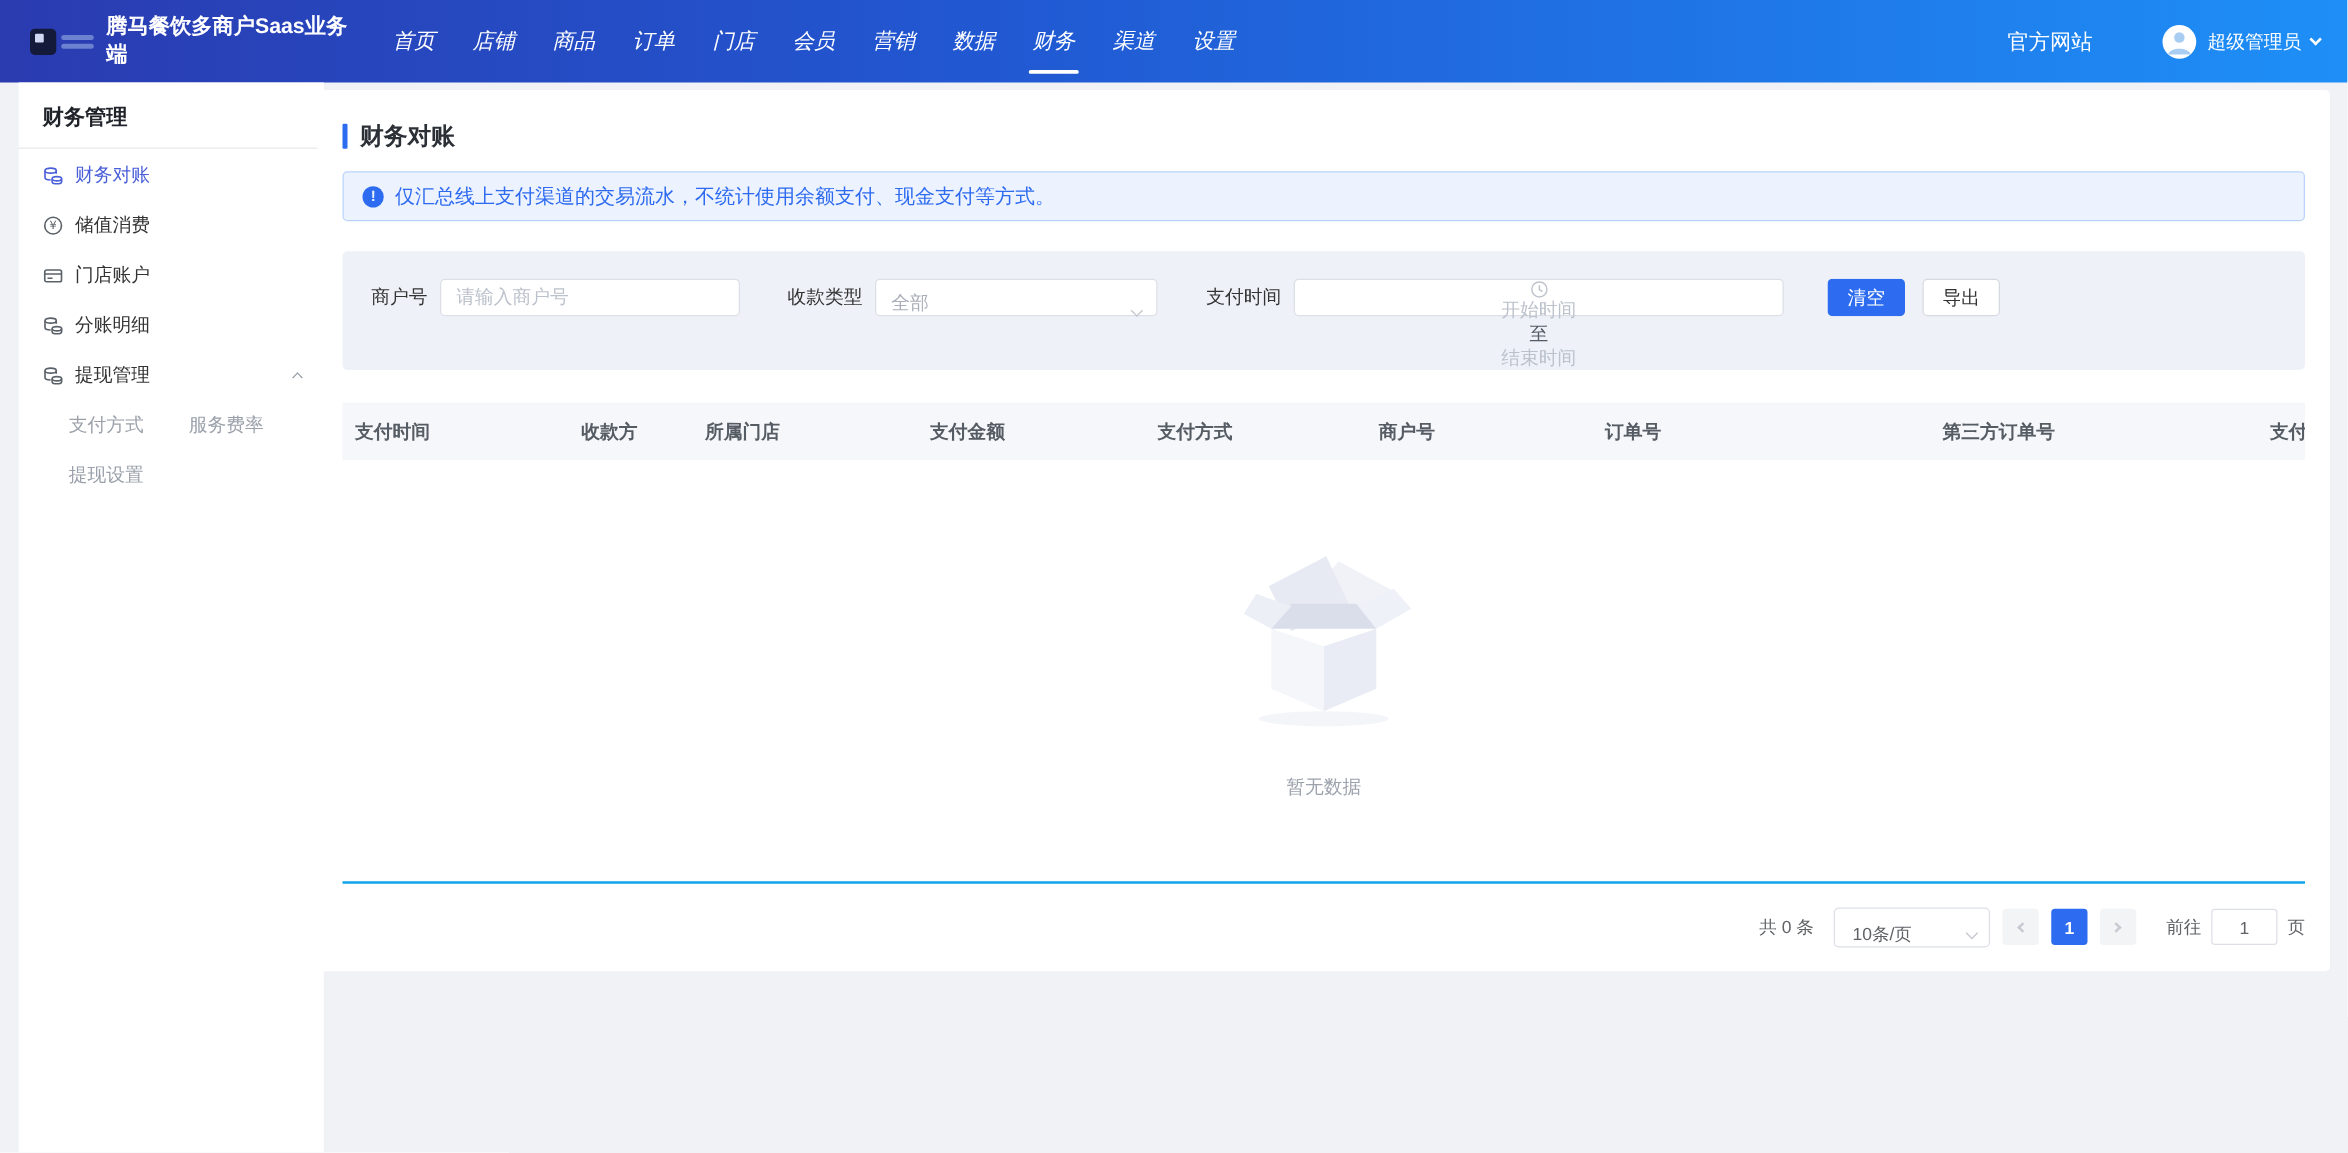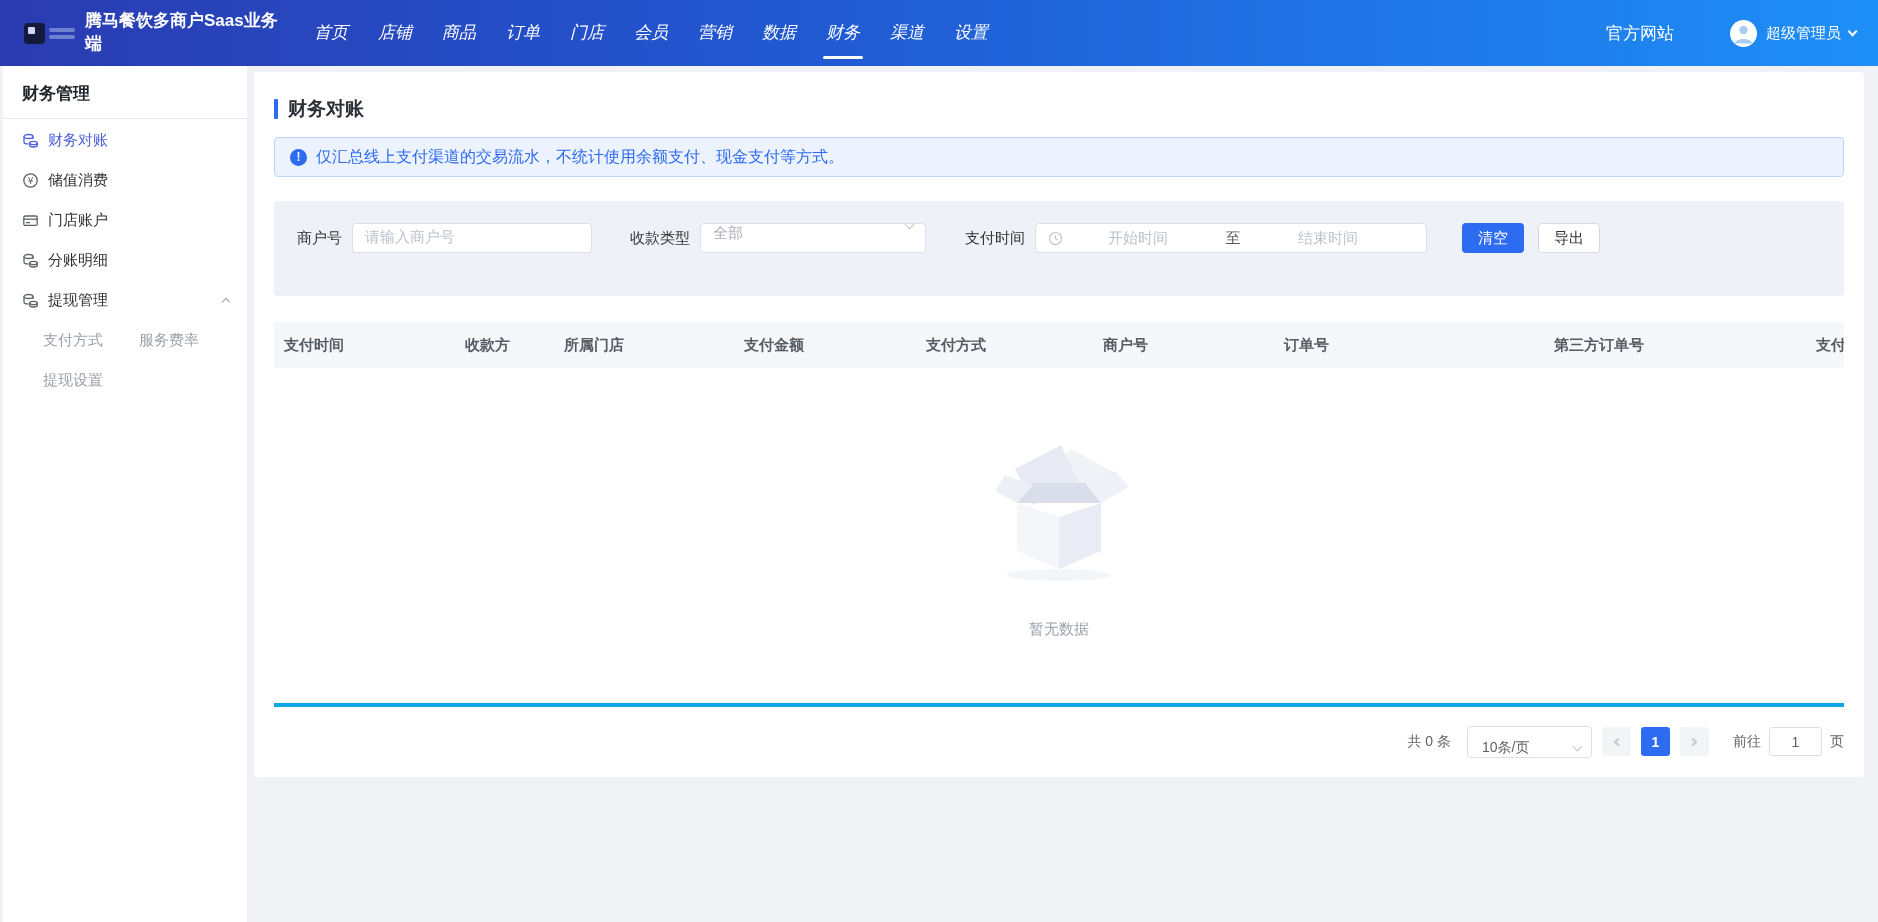--- a/index.html
+++ b/index.html
@@ -30,7 +30,7 @@
   .user-menu .chev { margin-left:8px; margin-top:-3px; color:#fff; }
 
   
-  .sidebar { position:absolute; top:66px; left:3px; width:244px; height:856px; background:#fff; }
+  .sidebar { position:absolute; top:66px; left:15px; width:244px; height:856px; background:#fff; }
   .sidebar-title { font-size:17px; font-weight:bold; color:#1f2329; padding:16px 0 13px 19px; }
   .sidebar-divider { height:1px; background:#e9e9e9; }
   .menu { padding-top:1px; }

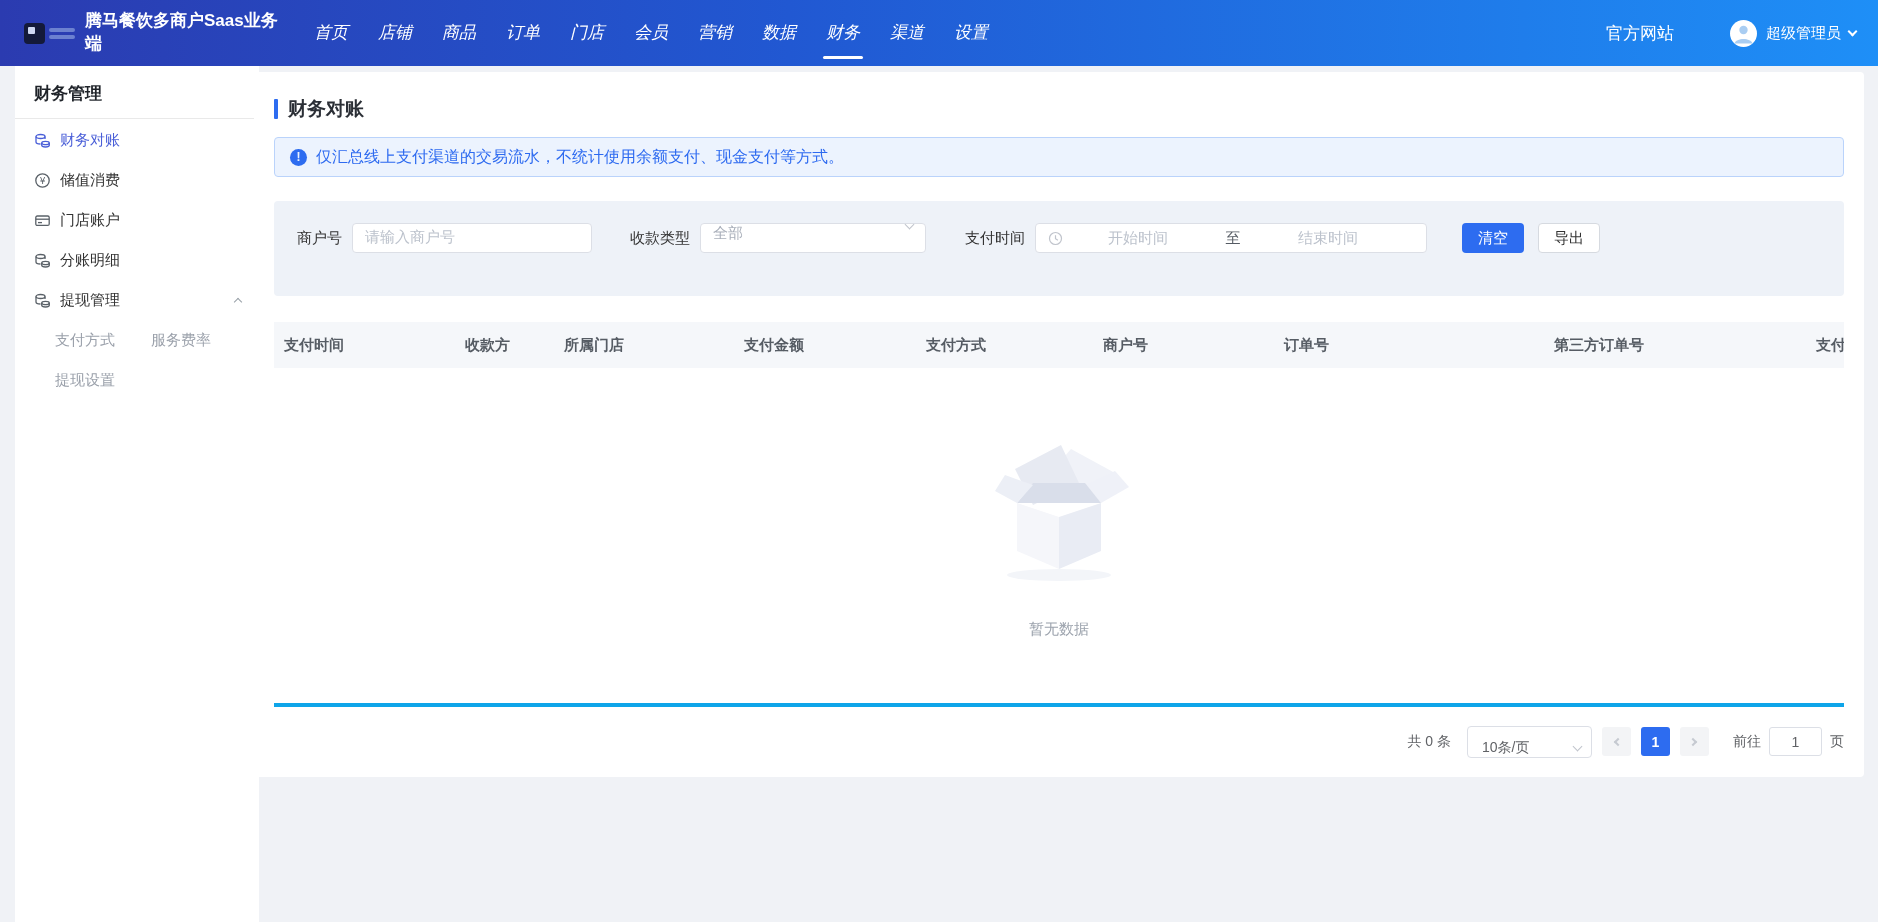--- a/index.html
+++ b/index.html
@@ -65,7 +65,7 @@
     font-family:Liberation Mono, monospace; }
   .f-input::placeholder { color:#bcc2cc; }
   .f-select { width:226px; height:30px; background:#fff; border:1px solid #dcdfe6; border-radius:4px;
-    margin-left:10px; display:flex; align-items:flex-start; padding:0 12px; cursor:pointer; }
+    margin-left:10px; display:flex; align-items:flex-end; padding:0 12px; cursor:pointer; }
   .f-select .sel-value { color:#a9afba; flex:1; }
   .f-select .chev, .size-select .chev { color:#c0c4cc; border-width:1.5px; margin-top:-3px; }
   .gap38 { width:38px; flex:none; } .gap39 { width:39px; flex:none; }

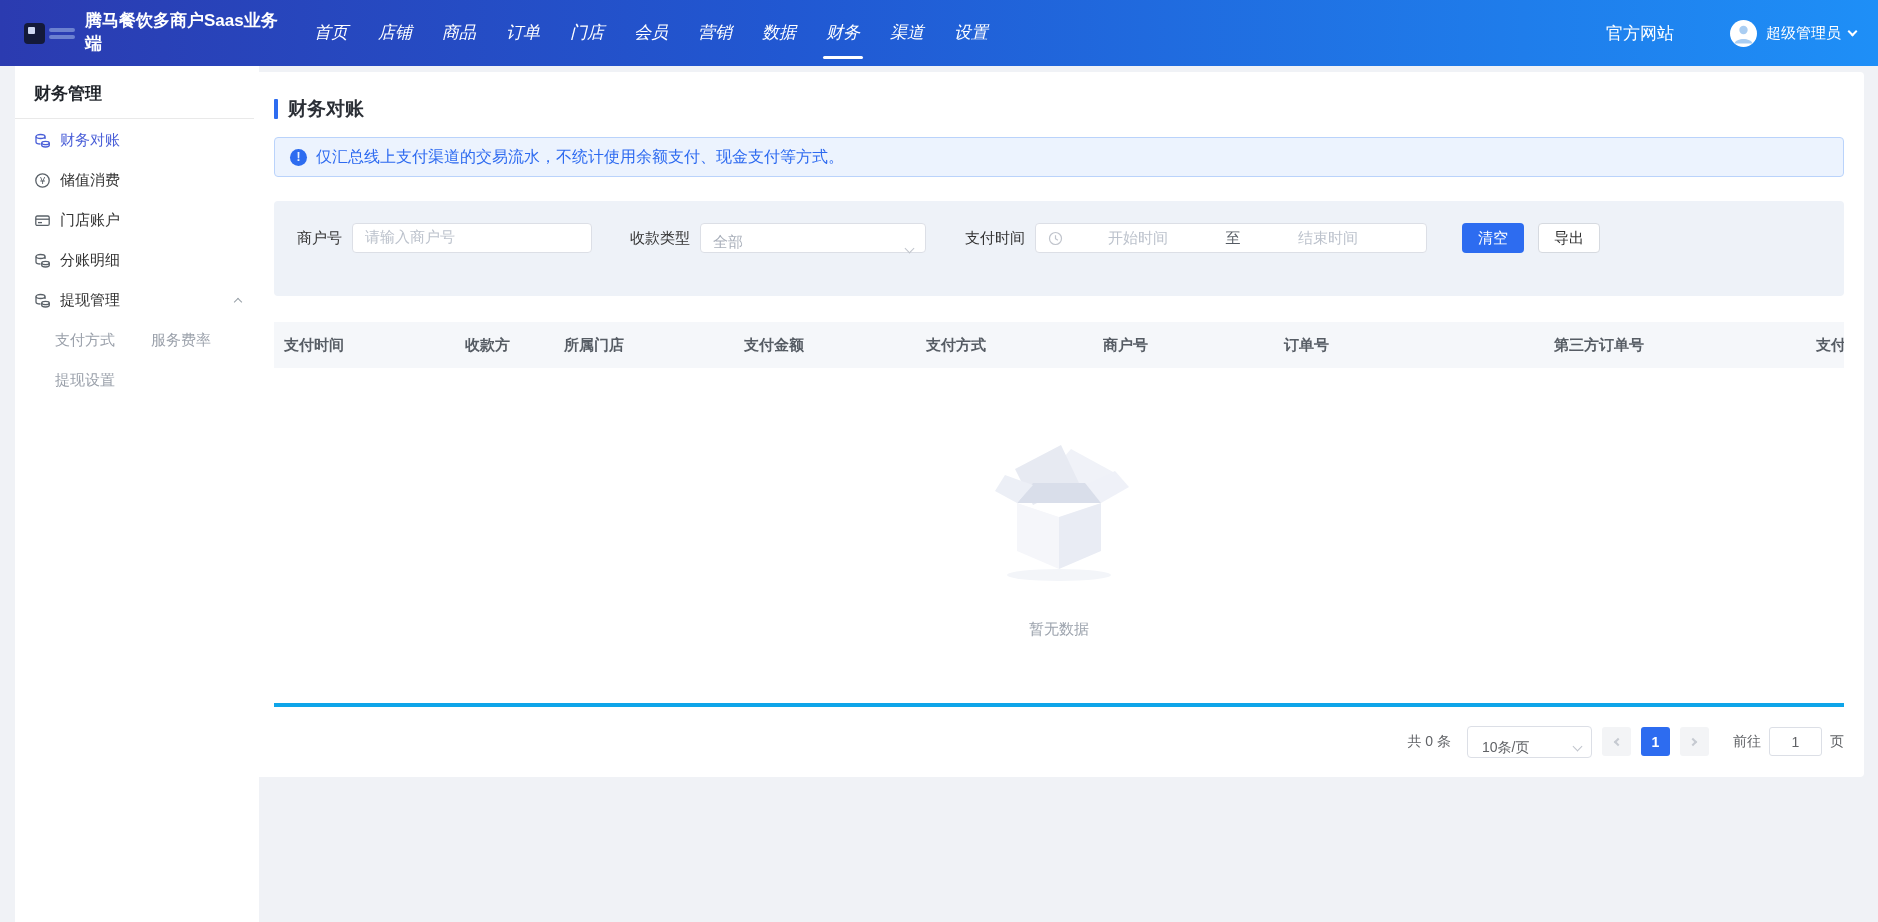--- a/index.html
+++ b/index.html
@@ -70,7 +70,7 @@
   .f-select .chev, .size-select .chev { color:#c0c4cc; border-width:1.5px; margin-top:-3px; }
   .gap38 { width:38px; flex:none; } .gap39 { width:39px; flex:none; }
   .range-box { width:392px; height:30px; background:#fff; border:1px solid #dcdfe6; border-radius:4px;
-    margin-left:10px; display:flex; align-items:center; padding:0 12px; cursor:pointer; }
+    margin-left:10px; display:flex; align-items:center; padding:0 12px; cursor:pointer;flex-direction:column; }
   .range-box .ph { color:#bcc2cc; width:150px; text-align:center; }
   .range-box .sep { color:#555b63; width:40px; text-align:center; }
   .clock-icon { display:flex; color:#c0c4cc; flex:none; }

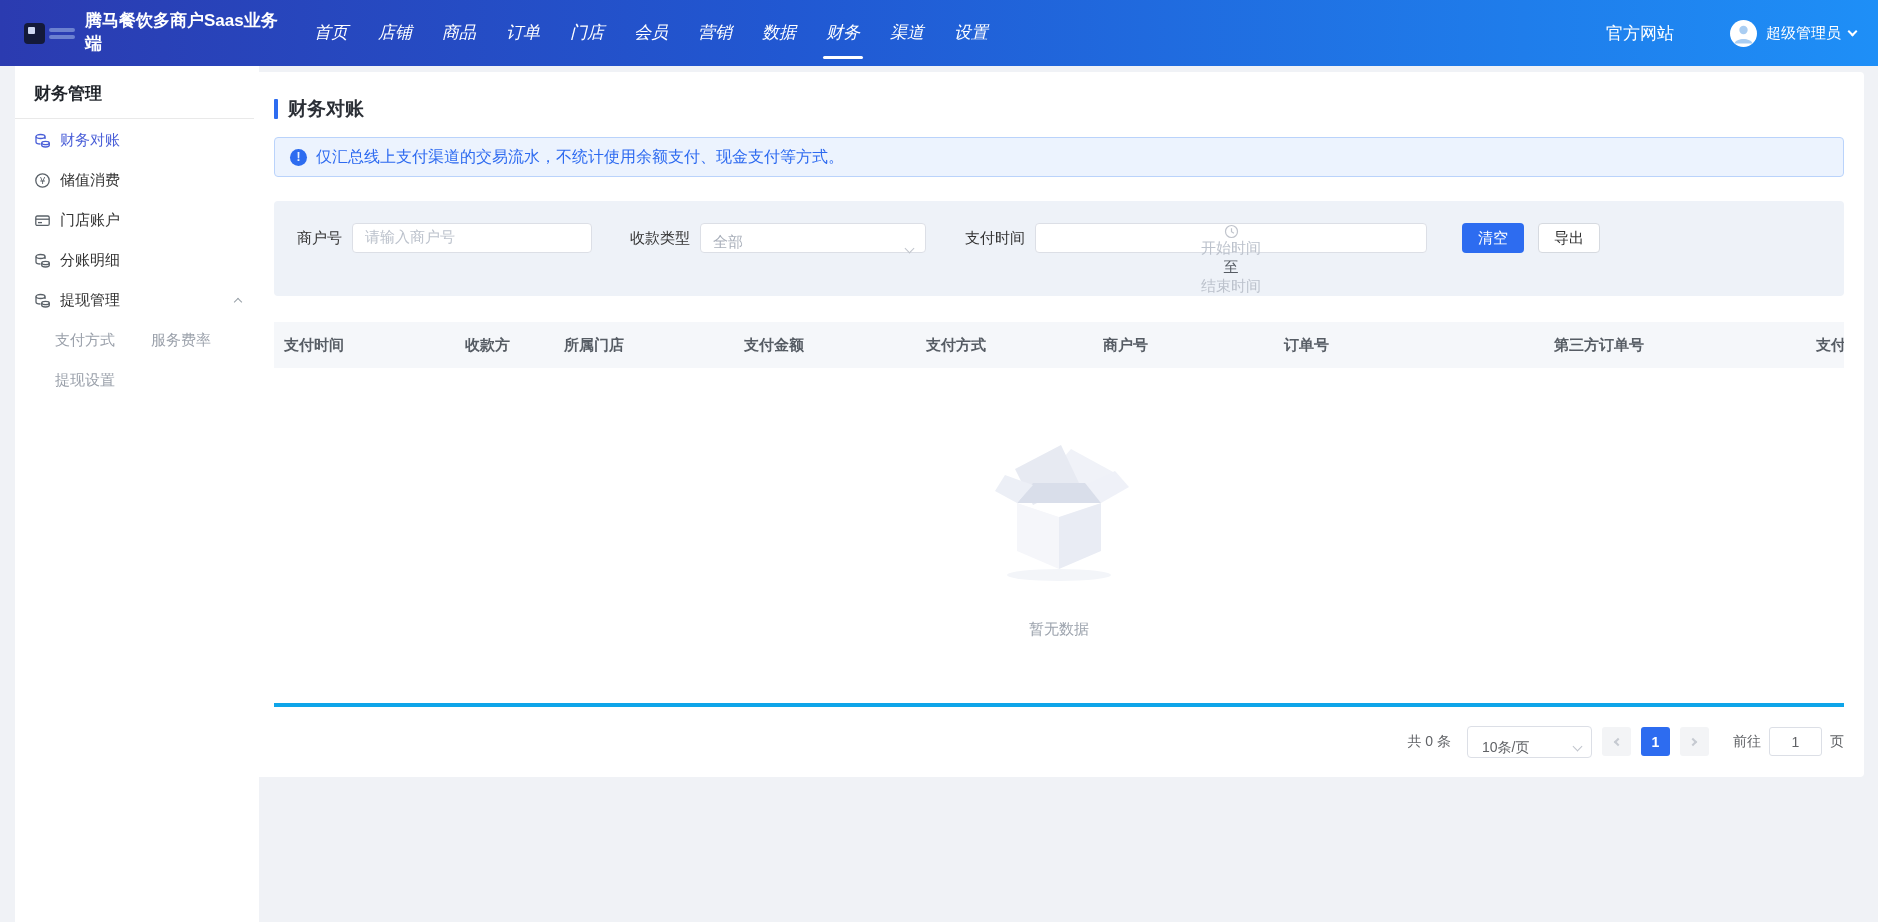--- a/index.html
+++ b/index.html
@@ -87,7 +87,7 @@
   .th:nth-child(4){width:182px}.th:nth-child(5){width:177px}.th:nth-child(6){width:181px}
   .th:nth-child(7){width:270px}.th:nth-child(8){width:262px}.th:nth-child(9){width:200px}
 
-  .empty-area { height:339px; position:relative; border-bottom:4px solid #0ea5e9; }
+  .empty-area { height:339px; position:relative; border-bottom:2px solid #0ea5e9; }
   .empty-illustration { position:absolute; left:50%; top:57px; transform:translateX(-50%); }
   .empty-text { position:absolute; left:0; right:0; top:252px; text-align:center;
     font-size:15px; color:#9ca3ad; }

